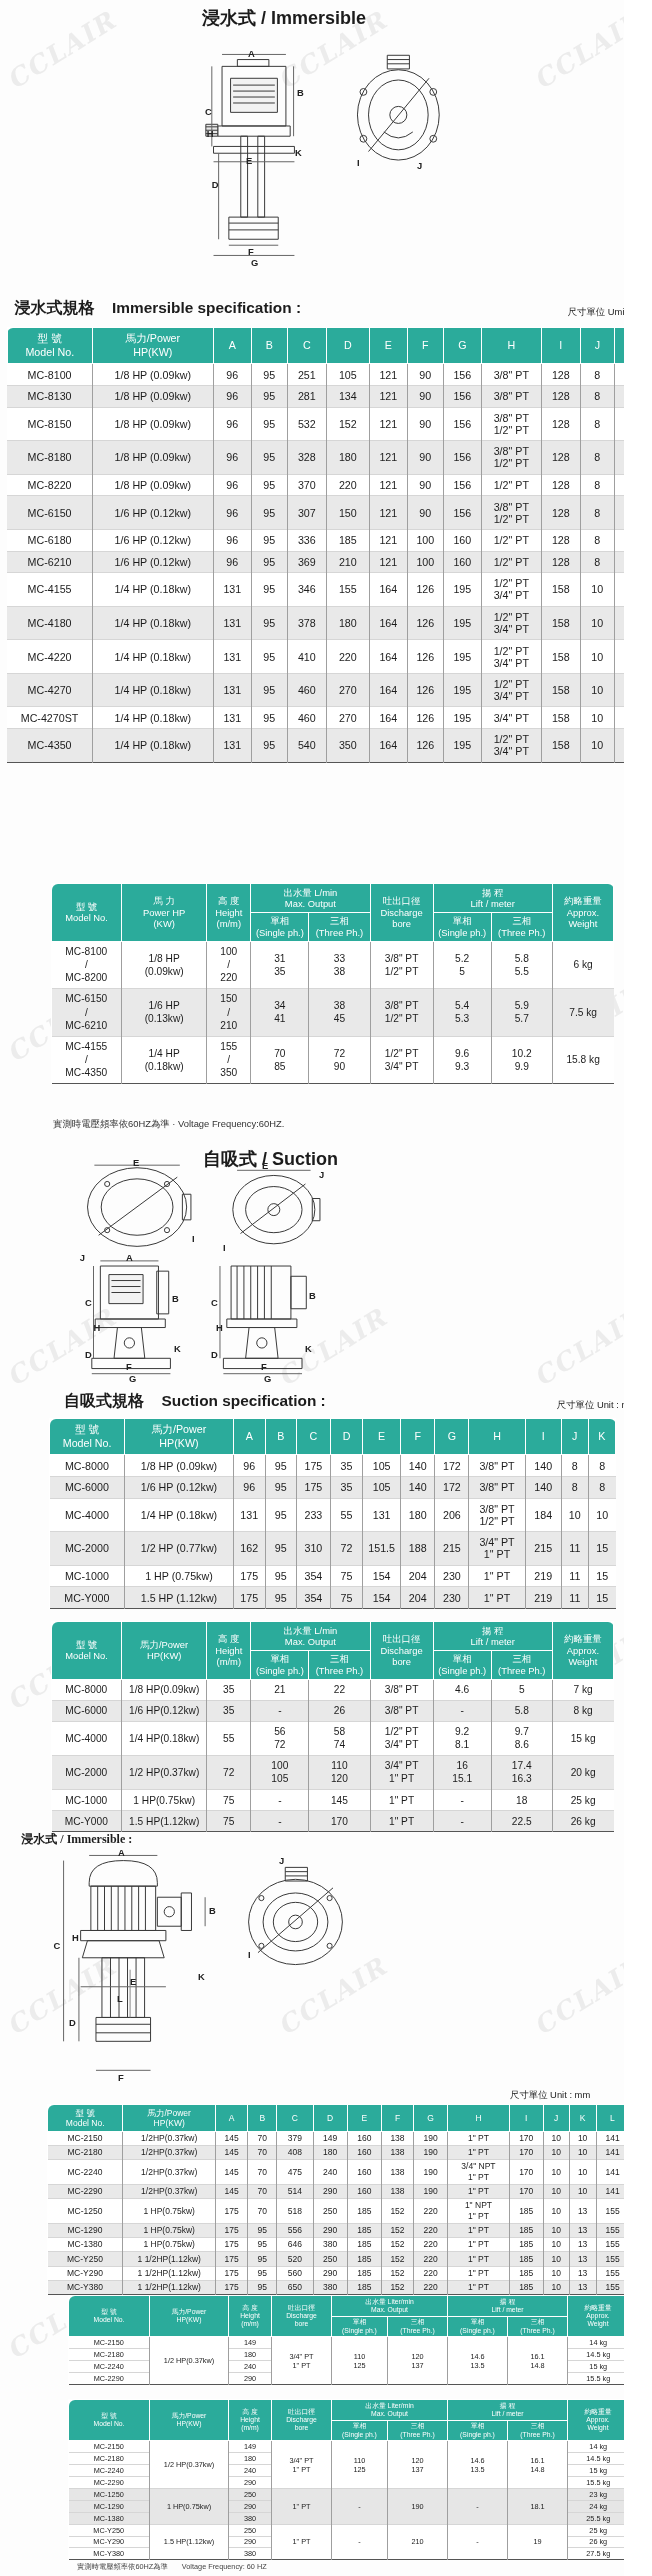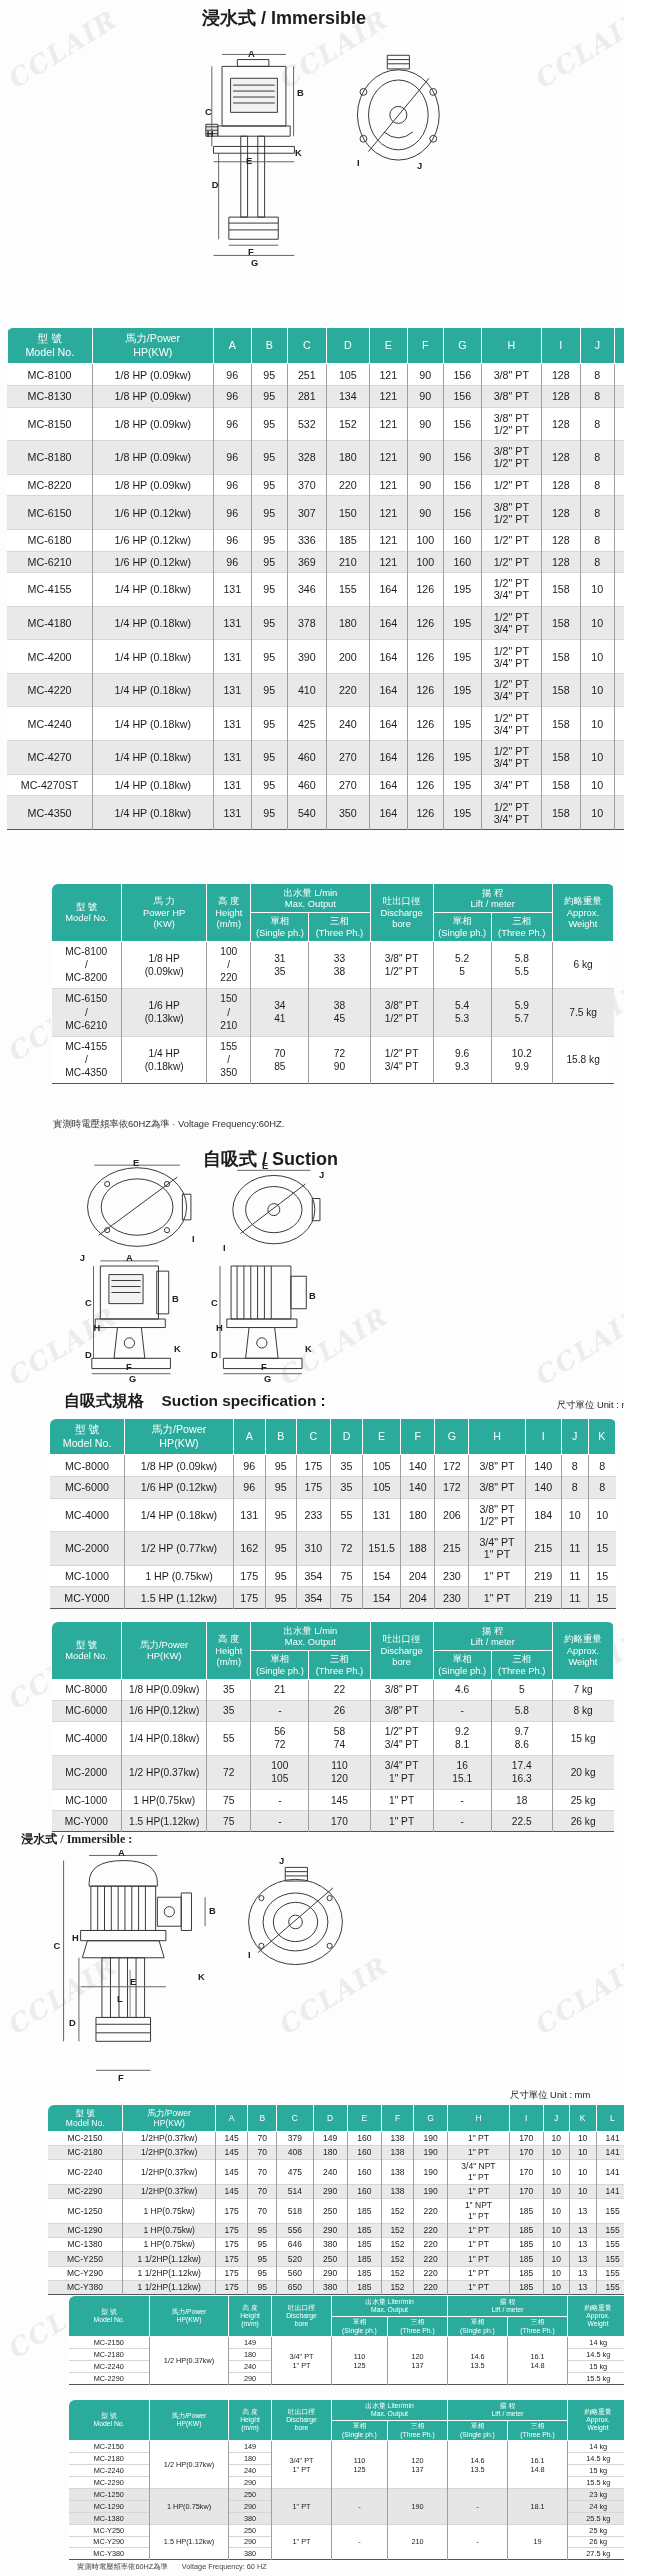--- a/index.html
+++ b/index.html
@@ -96,6 +96,16 @@
     </svg>
   <span class="dim-label" style="left: 43px; top: -3.4px;">A</span><span class="dim-label" style="left: 92px; top: 36px;">B</span><span class="dim-label" style="left: 0px; top: 55px;">C</span><span class="dim-label" style="left: 1.7px; top: 77px;">H</span><span class="dim-label" style="left: 41px; top: 104px;">E</span><span class="dim-label" style="left: 90px; top: 96px;">K</span><span class="dim-label" style="left: 6.8px; top: 128px;">D</span><span class="dim-label" style="left: 43px; top: 195px;">F</span><span class="dim-label" style="left: 46px; top: 206px;">G</span><span class="dim-label" style="left: 152px; top: 106px;">I</span><span class="dim-label" style="left: 212px; top: 109px;">J</span></div>
 
+  <div class="abs spec-row" style="left:14.5px;top:298px;width:636px;">
+    <span>
+      <span class="spec-zh">浸水式規格</span>
+      <span class="spec-en">Immersible specification :</span>
+    </span>
+    <span class="unit">
+      <span>尺寸單位</span>
+      <span>Umit : mm</span>
+    </span>
+  </div>
 
   <table class="tdim stripeE" style="left:6.8px;top:327px;width:642px;">
       <colgroup>

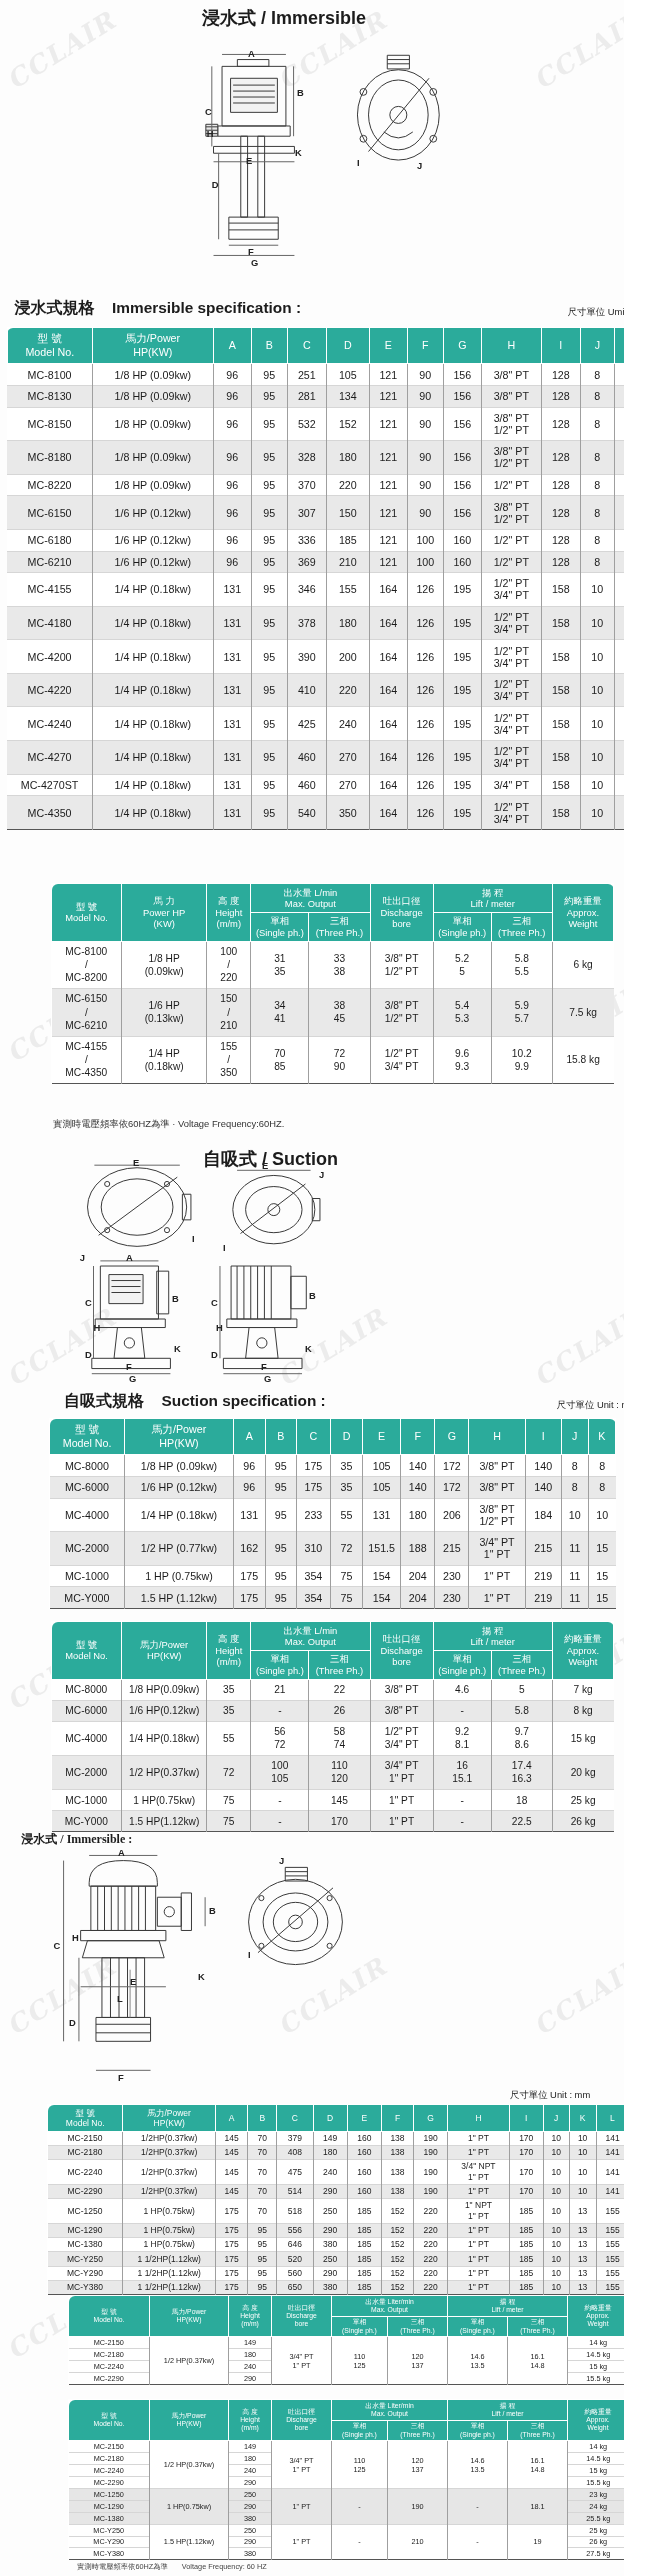--- a/index.html
+++ b/index.html
@@ -299,22 +299,6 @@
           <td>7</td>
         </tr>
         <tr>
-          <td>MC-4200</td>
-          <td>1/4 HP (0.18kw)</td>
-          <td>131</td>
-          <td>95</td>
-          <td>390</td>
-          <td>200</td>
-          <td>164</td>
-          <td>126</td>
-          <td>195</td>
-          <td>1/2" PT
-3/4" PT</td>
-          <td>158</td>
-          <td>10</td>
-          <td>7</td>
-        </tr>
-        <tr>
           <td>MC-4220</td>
           <td>1/4 HP (0.18kw)</td>
           <td>131</td>

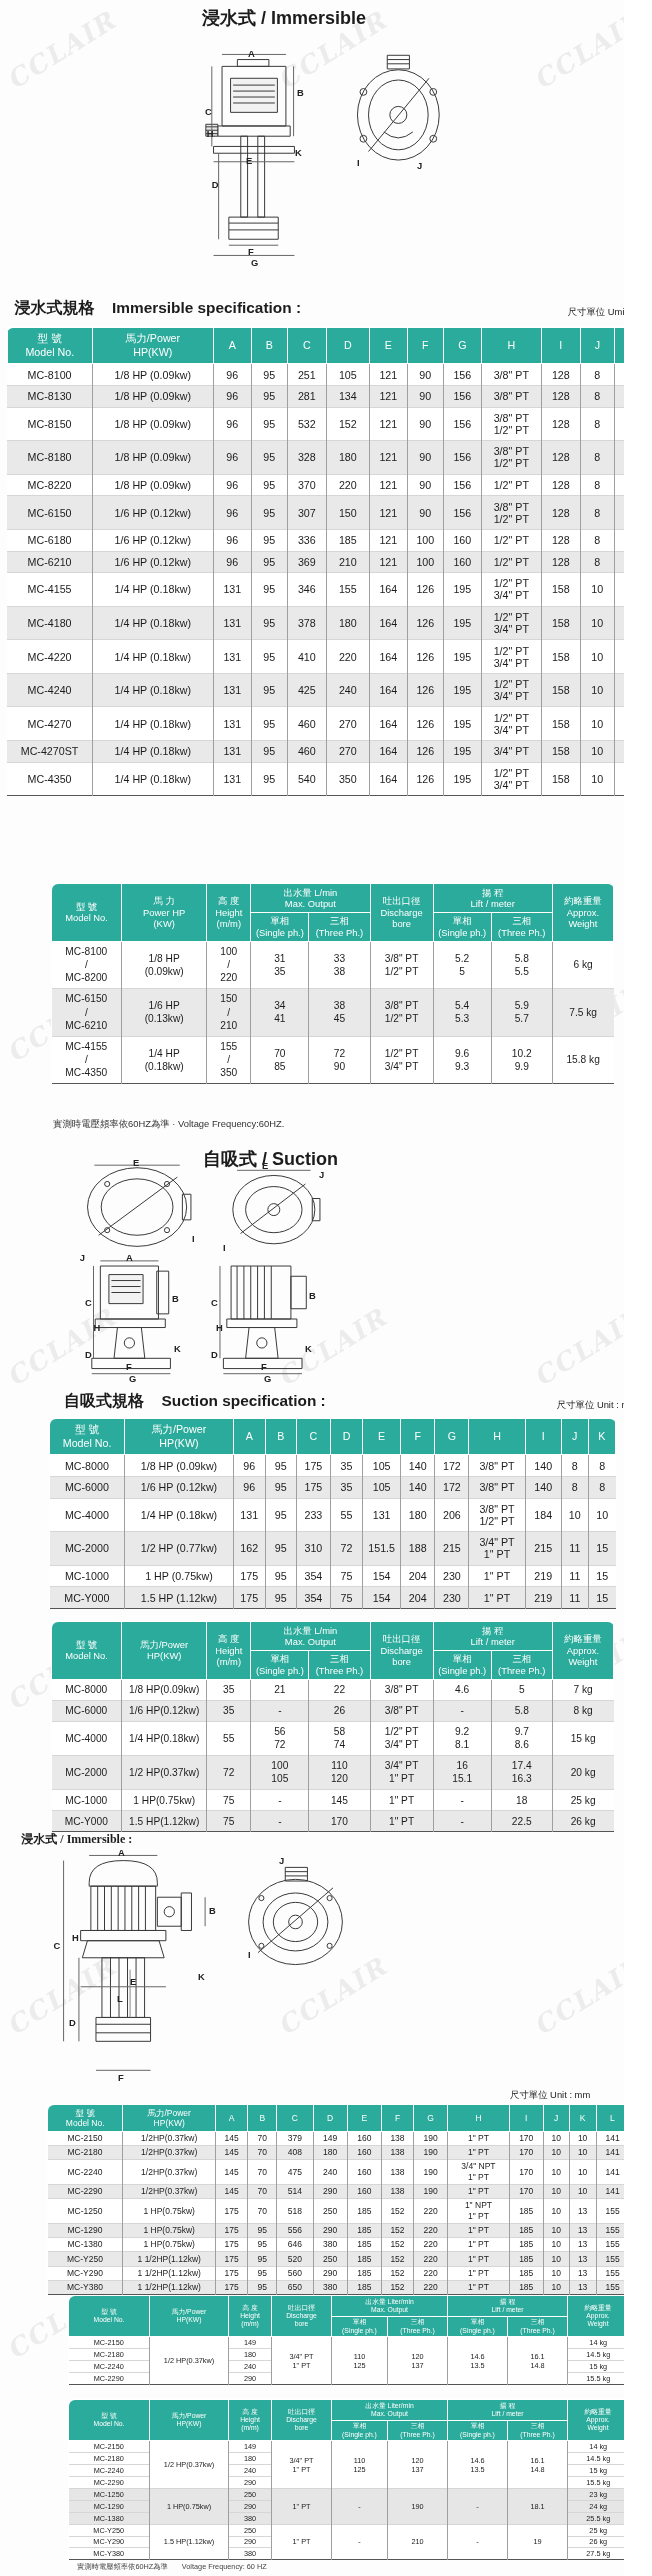--- a/index.html
+++ b/index.html
@@ -315,22 +315,6 @@
           <td>7</td>
         </tr>
         <tr>
-          <td>MC-4240</td>
-          <td>1/4 HP (0.18kw)</td>
-          <td>131</td>
-          <td>95</td>
-          <td>425</td>
-          <td>240</td>
-          <td>164</td>
-          <td>126</td>
-          <td>195</td>
-          <td>1/2" PT
-3/4" PT</td>
-          <td>158</td>
-          <td>10</td>
-          <td>7</td>
-        </tr>
-        <tr>
           <td>MC-4270</td>
           <td>1/4 HP (0.18kw)</td>
           <td>131</td>

